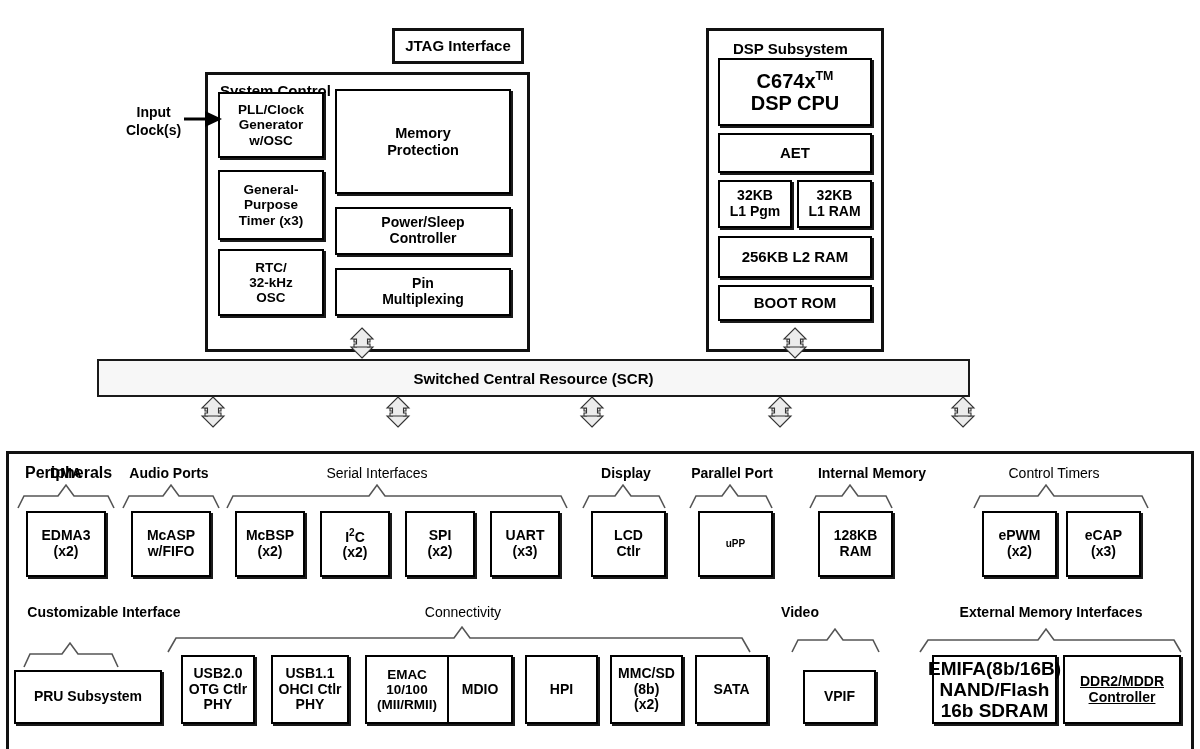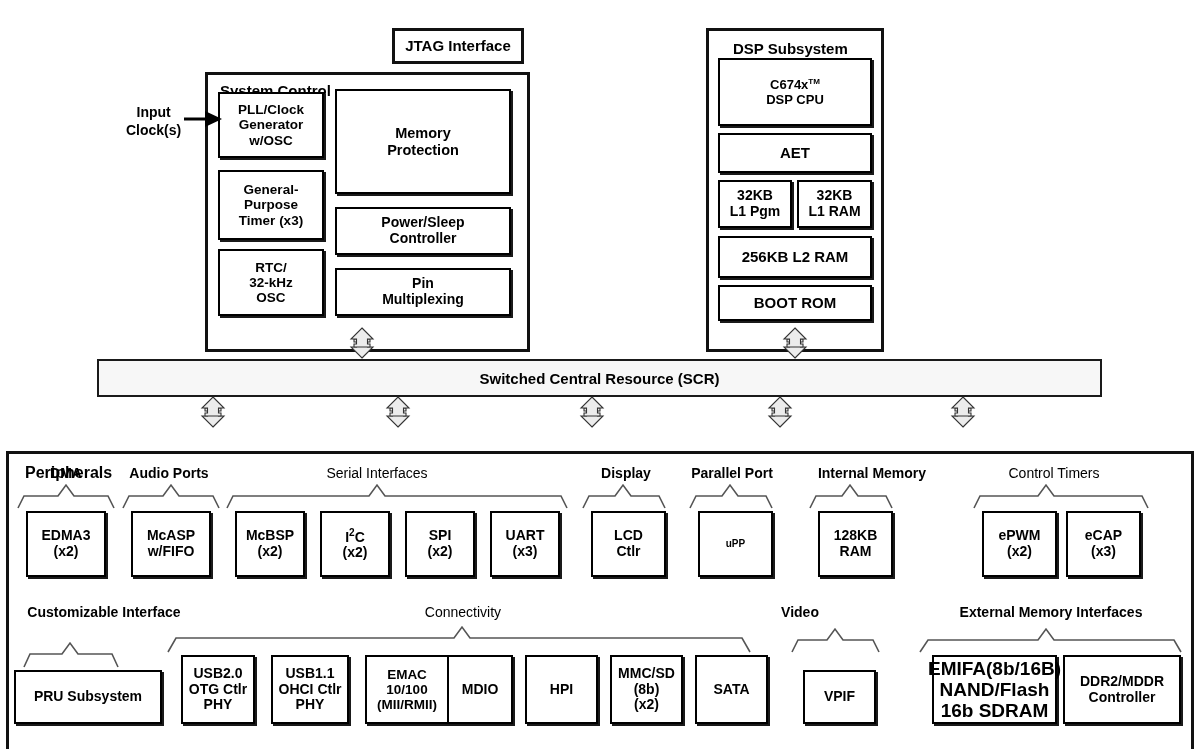--- a/index.html
+++ b/index.html
@@ -143,7 +143,7 @@
     <div class="ttl" style="left:24px;top:10px;font-size:15px;">DSP Subsystem</div>
   </div>
 
-  <div class="box thick" style="left:718px;top:58px;width:154px;height:68px;font-size:13px;">
+  <div class="box thick" style="left:718px;top:58px;width:154px;height:68px;font-size:20px;">
     <div>
       <div><span>C674x</span><span class="sup">TM</span></div>
       <div>DSP CPU</div>

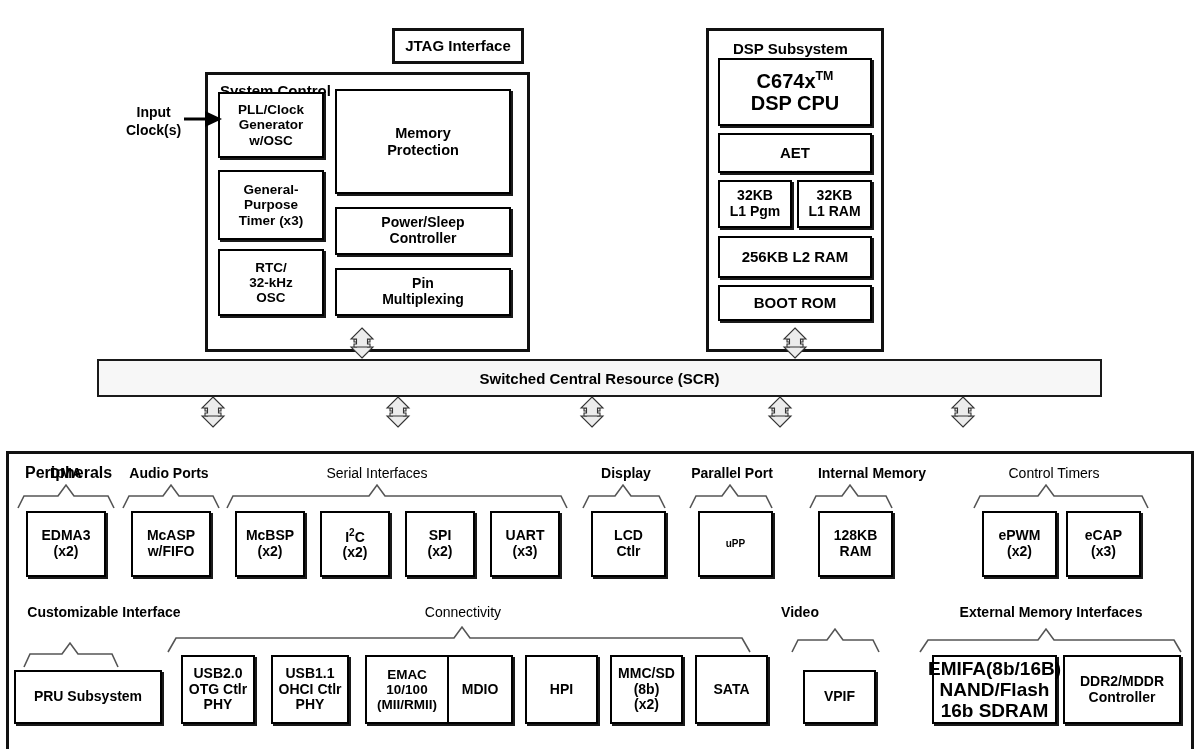--- a/index.html
+++ b/index.html
@@ -176,7 +176,7 @@
     <span>BOOT ROM</span>
   </div>
 
-  <div class="scr" style="left:97px;top:359px;width:1005px;height:38px;font-size:15px;">
+  <div class="scr" style="left:97px;top:359px;width:873px;height:38px;font-size:15px;">
     <span>Switched Central Resource (SCR)</span>
   </div>
 

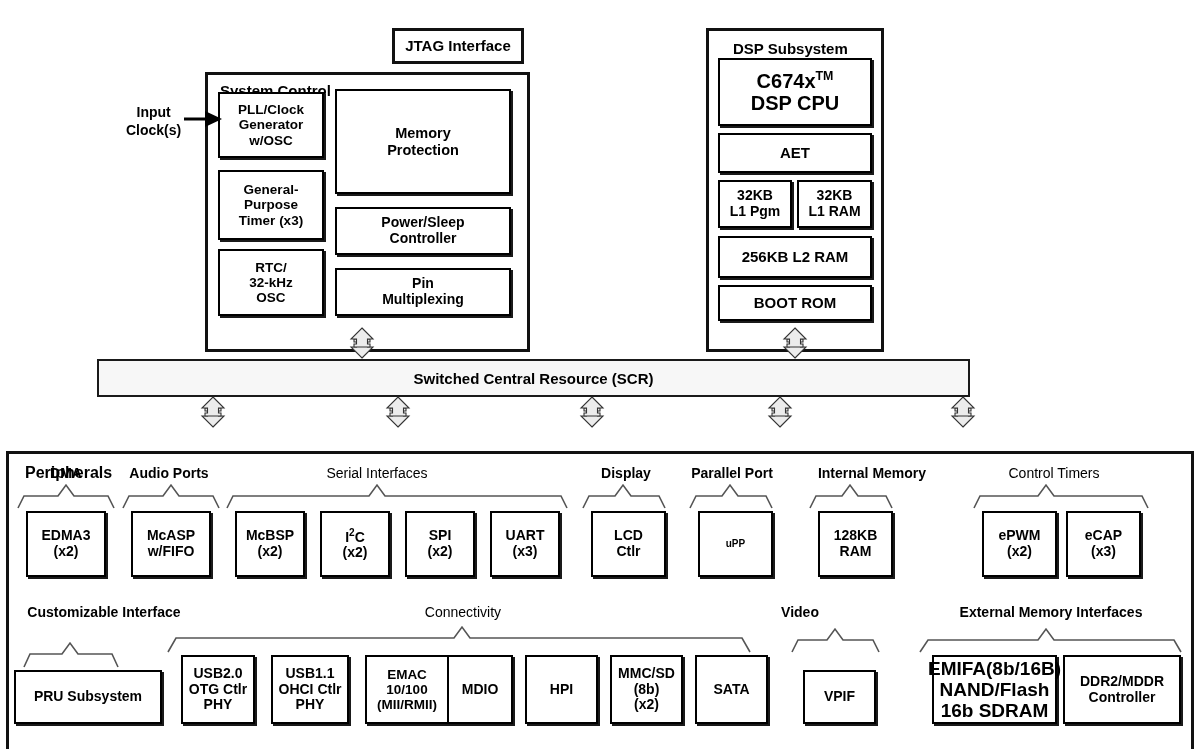--- a/index.html
+++ b/index.html
@@ -334,7 +334,7 @@
     </div>
   </div>
 
-  <div class="box thick" style="left:1063px;top:655px;width:118px;height:69px;font-size:14px;">
+  <div class="box thick" style="left:1063px;top:655px;width:118px;height:69px;font-size:14px;text-decoration:underline;">
     <div>
       <div>DDR2/MDDR</div>
       <div>Controller</div>

